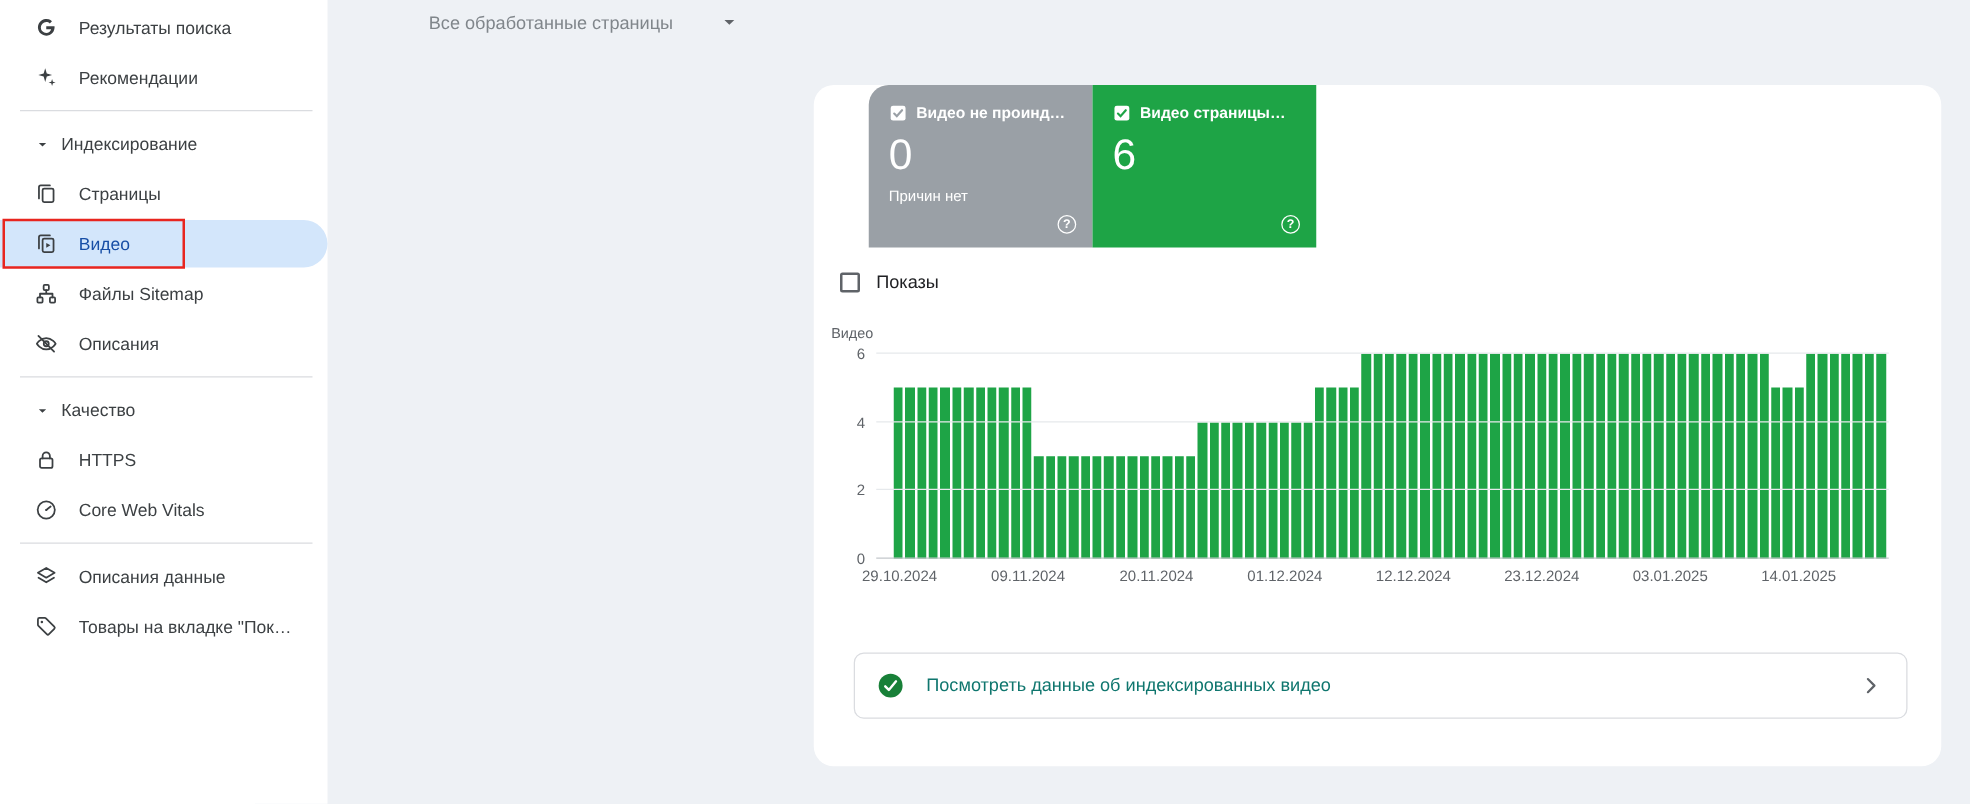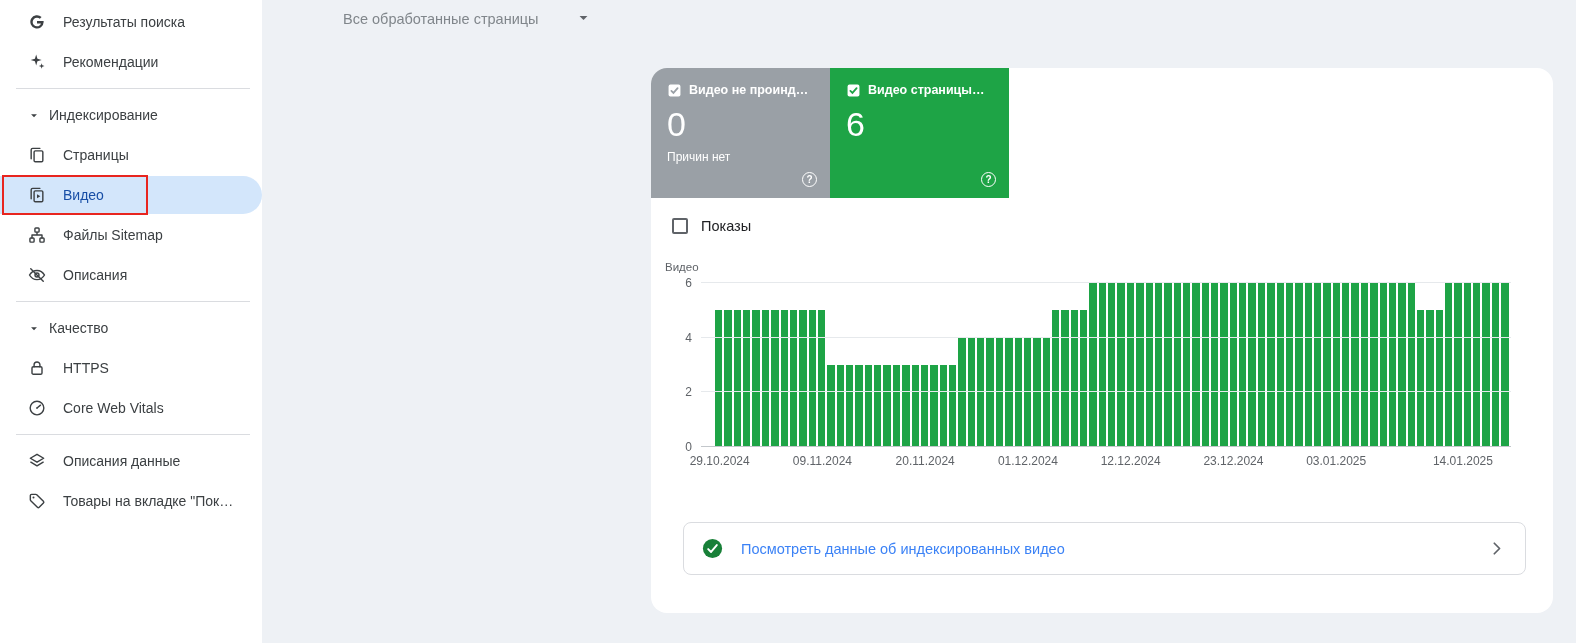--- a/index.html
+++ b/index.html
@@ -55,7 +55,7 @@
   .stat-card {
     width:179px; height:130px; padding:15px 16px; position:relative; color:#fff; cursor:pointer;
   }
-  .stat-card.first { border-top-left-radius:16px; }
+  .stat-card.first { border-top-left-radius:16px;margin-left:44px; }
   .stat-title { display:flex; align-items:center; gap:7px; font-size:12.5px; font-weight:bold; line-height:1; white-space:nowrap; }
   .stat-title .cb { display:flex; }
   .stat-value { font-size:34px; font-weight:400; margin-top:8px; line-height:1.1; }

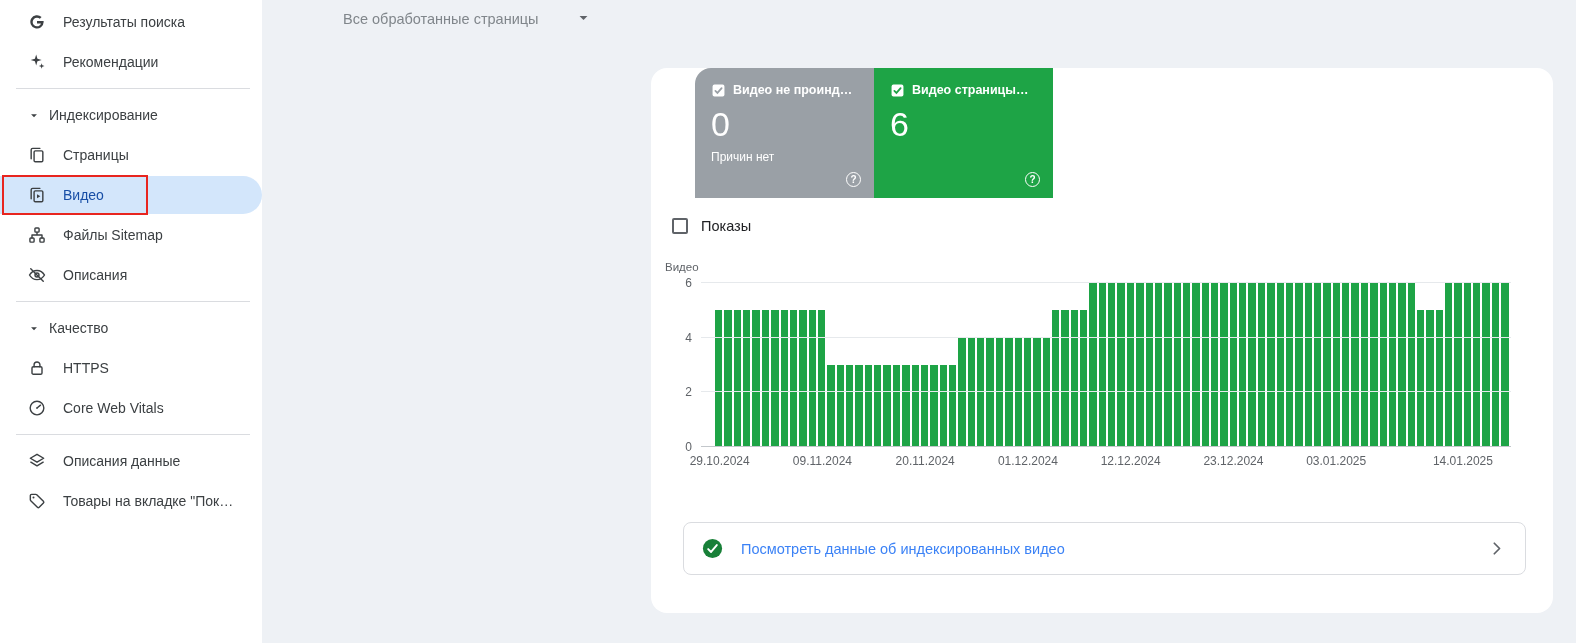--- a/index.html
+++ b/index.html
@@ -372,7 +372,7 @@
         <span style="left: 52.3529%;">12.12.2024</span>
         <span style="left: 65.2941%;">23.12.2024</span>
         <span style="left: 78.2353%;">03.01.2025</span>
-        <span style="left: 91.1765%; margin-left: 24px;">14.01.2025</span>
+        <span style="left: 91.1765%;">14.01.2025</span>
       </div>
   </div>
 

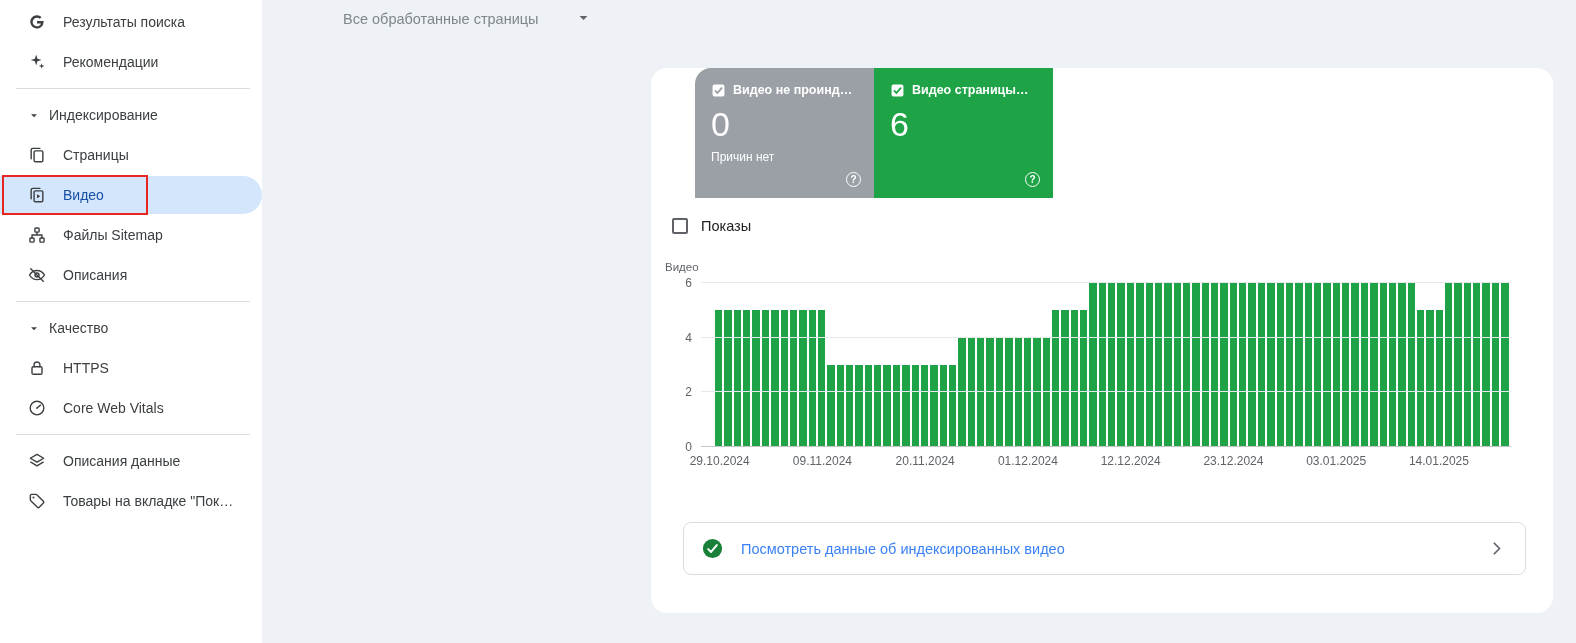--- a/index.html
+++ b/index.html
@@ -95,7 +95,7 @@
     border:1px solid #dadce0; border-radius:8px;
     display:flex; align-items:center; padding:0 18px 0 17px; gap:17px; cursor:pointer;
   }
-  .footer-label { font-size:14.5px; color:#3b82f6; flex:1; }
+  .footer-label { font-size:14.5px; color:#0f766e; flex:1; }
   .check-circle, .chev { display:flex; }
 </style>
 </head>

